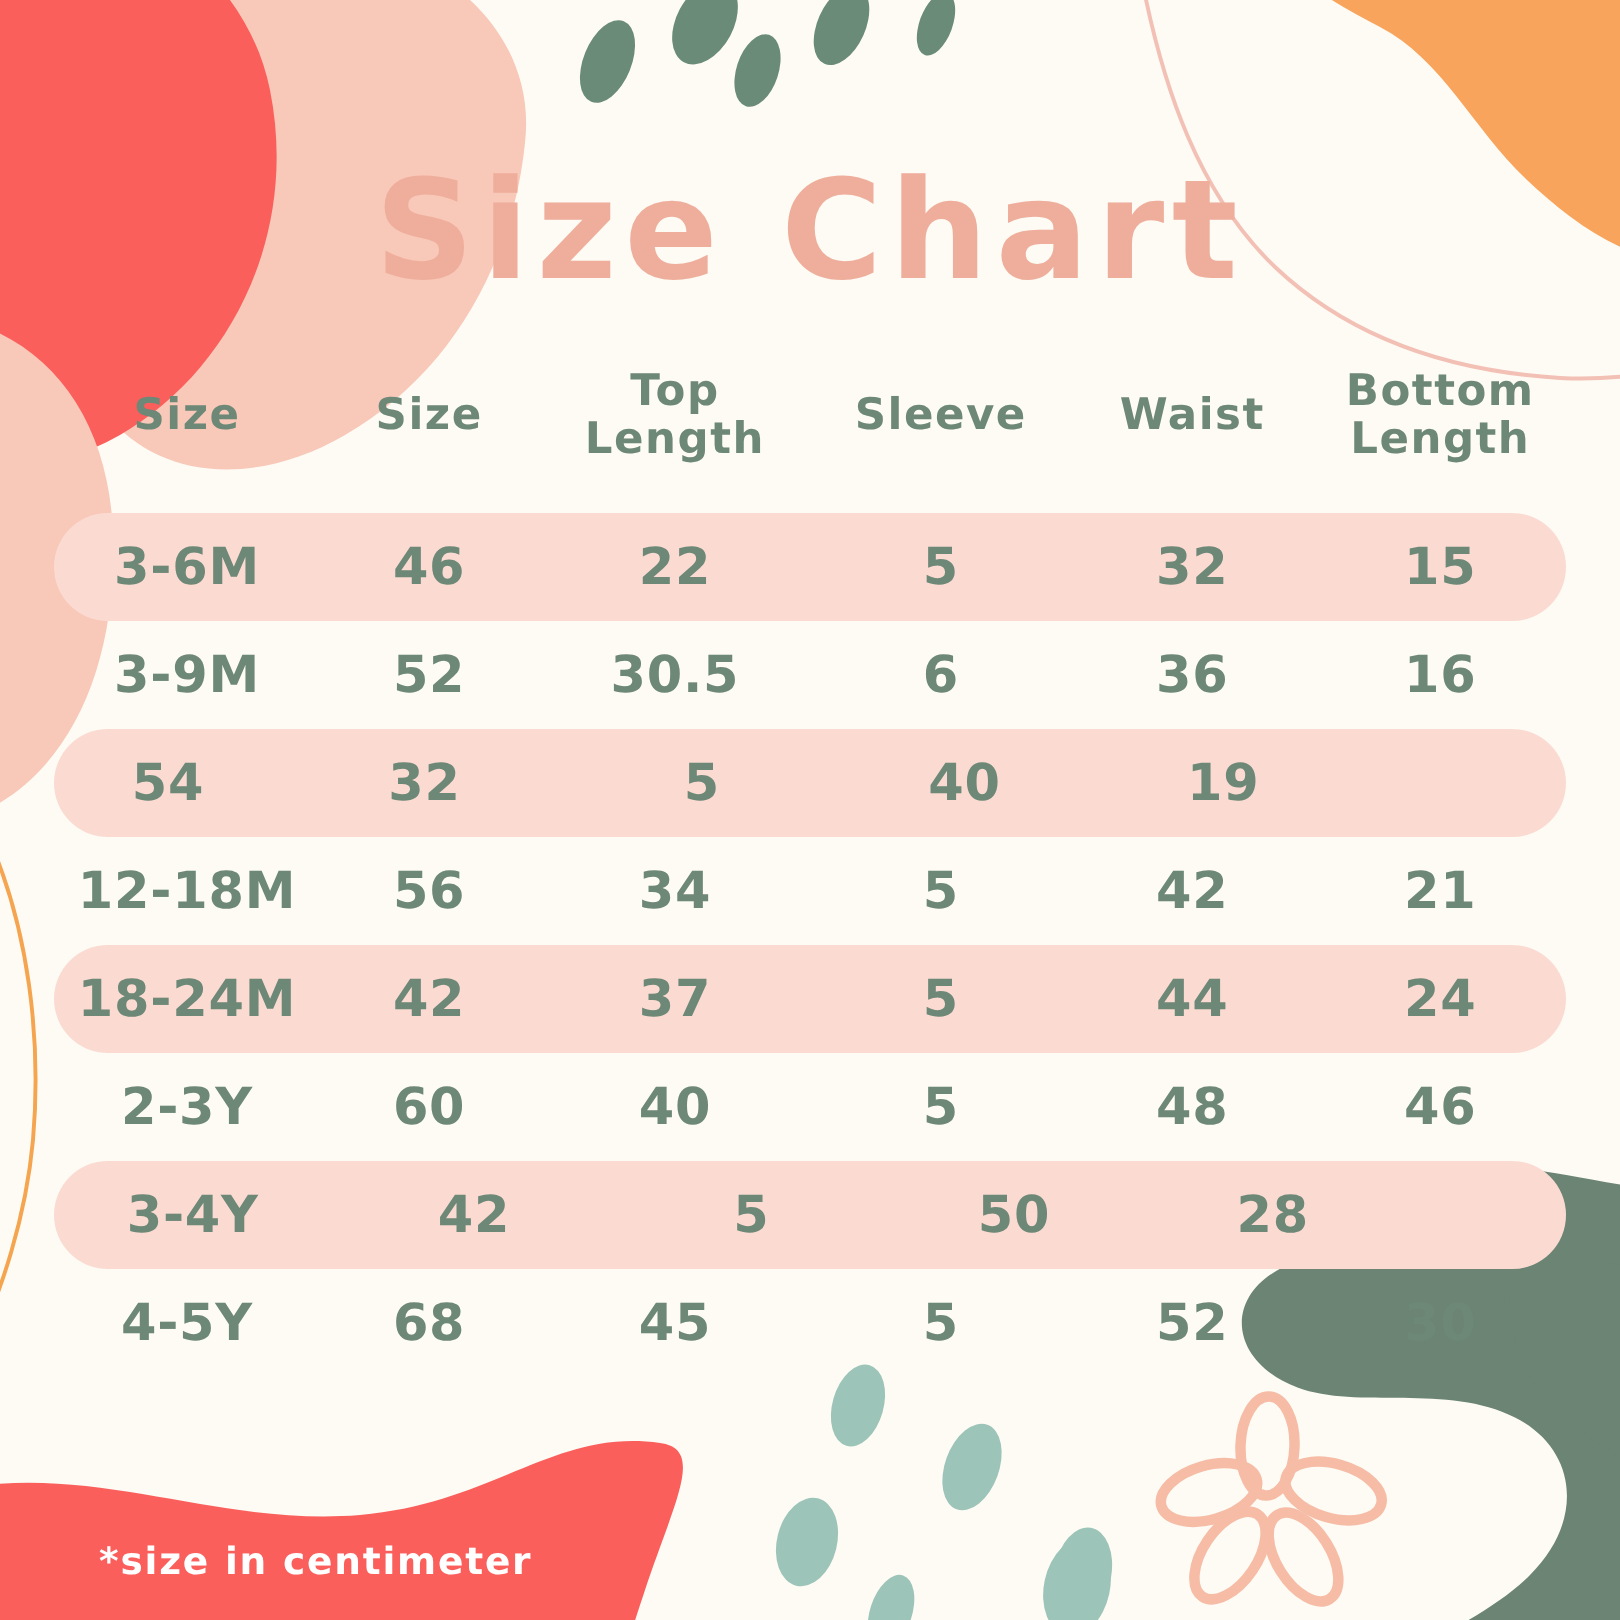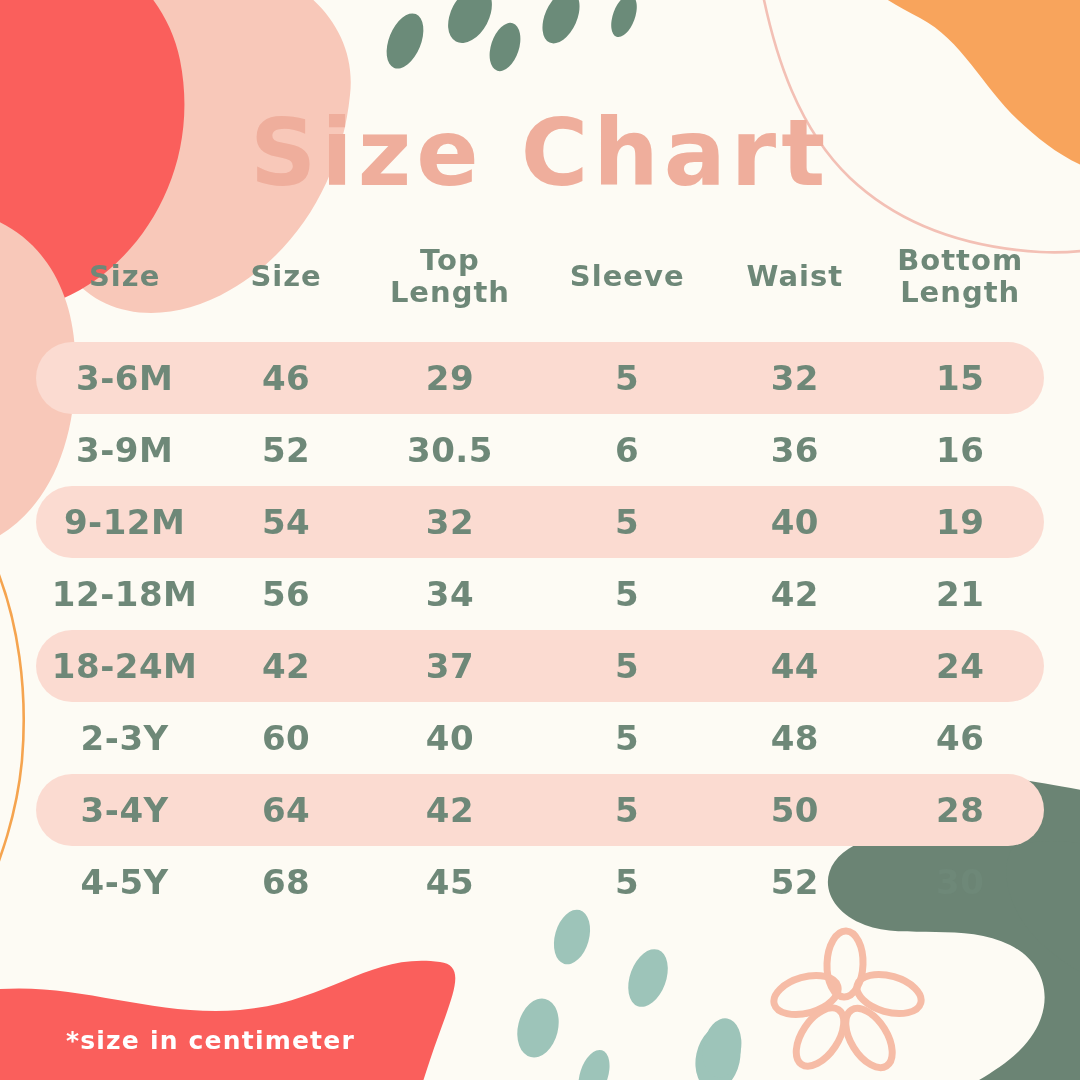--- a/index.html
+++ b/index.html
@@ -176,7 +176,7 @@
       <div class="row striped">
         <div class="cell c0">3-6M</div>
         <div class="cell c1">46</div>
-        <div class="cell c2">29</div>
+        <div class="cell c2">22</div>
         <div class="cell c3">5</div>
         <div class="cell c4">32</div>
         <div class="cell c5">15</div>

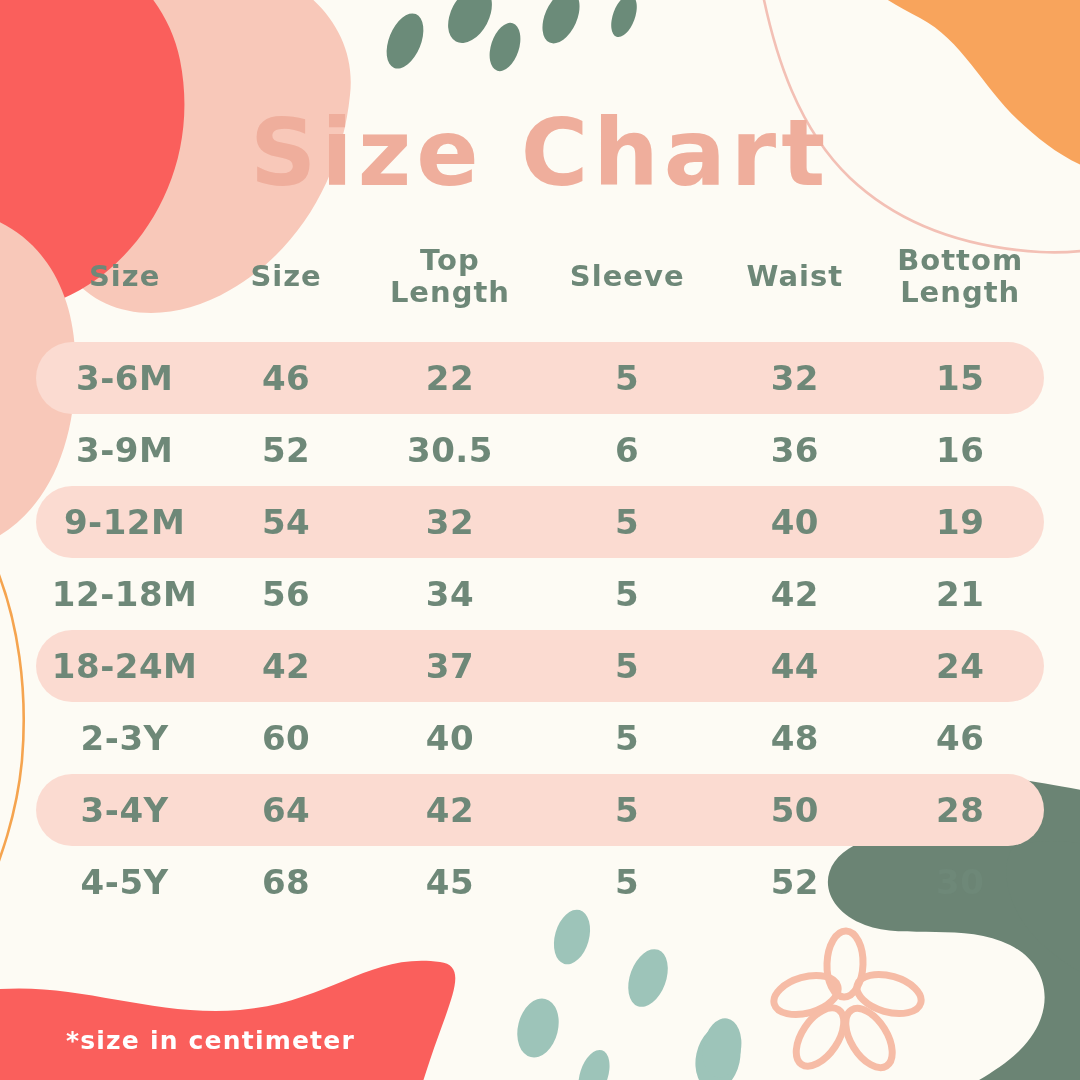--- a/index.html
+++ b/index.html
@@ -192,7 +192,6 @@
       </div>
 
       <div class="row striped">
-        <div class="cell c0">9-12M</div>
         <div class="cell c1">54</div>
         <div class="cell c2">32</div>
         <div class="cell c3">5</div>

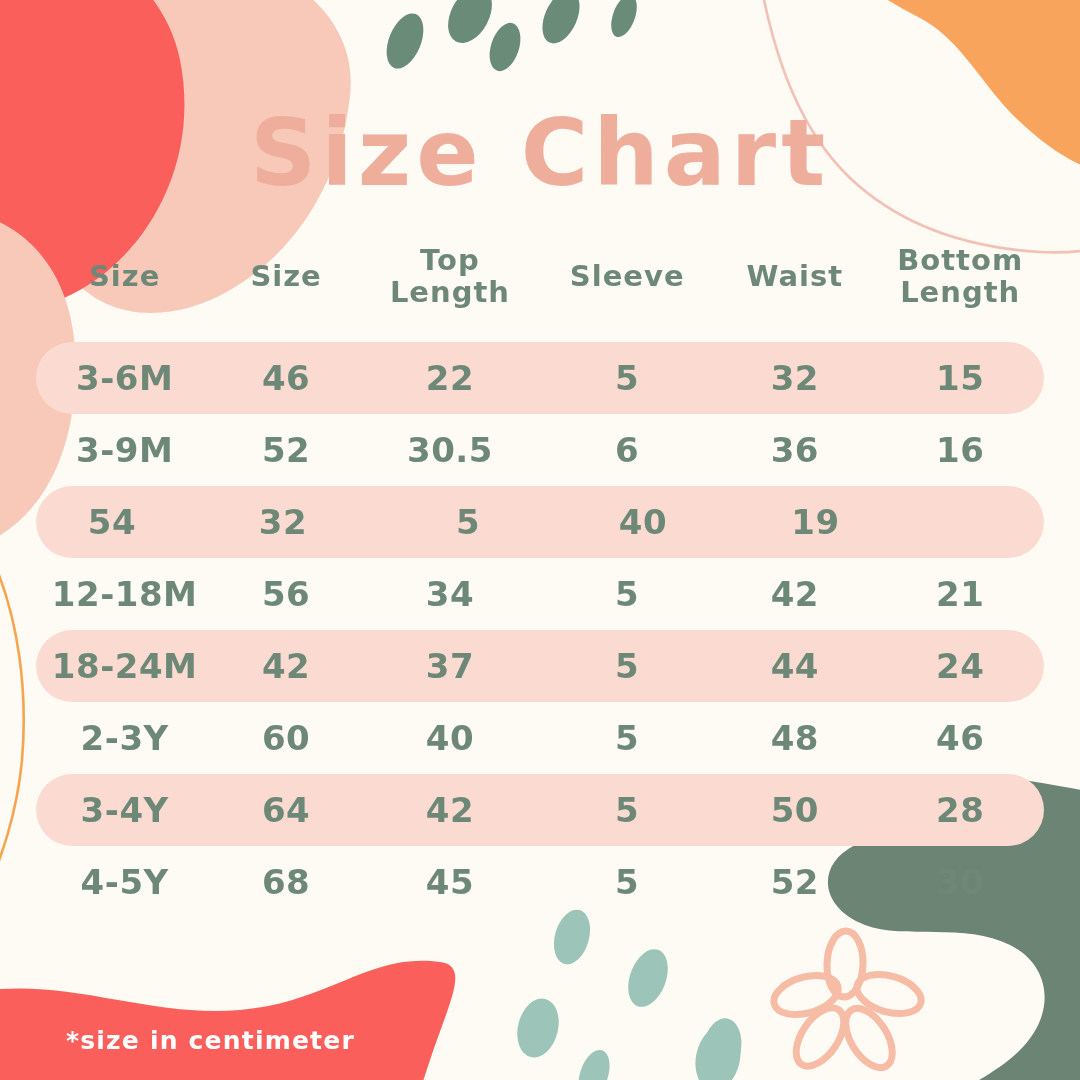--- a/index.html
+++ b/index.html
@@ -228,7 +228,6 @@
 
       <div class="row striped">
         <div class="cell c0">3-4Y</div>
-        <div class="cell c1">64</div>
         <div class="cell c2">42</div>
         <div class="cell c3">5</div>
         <div class="cell c4">50</div>

